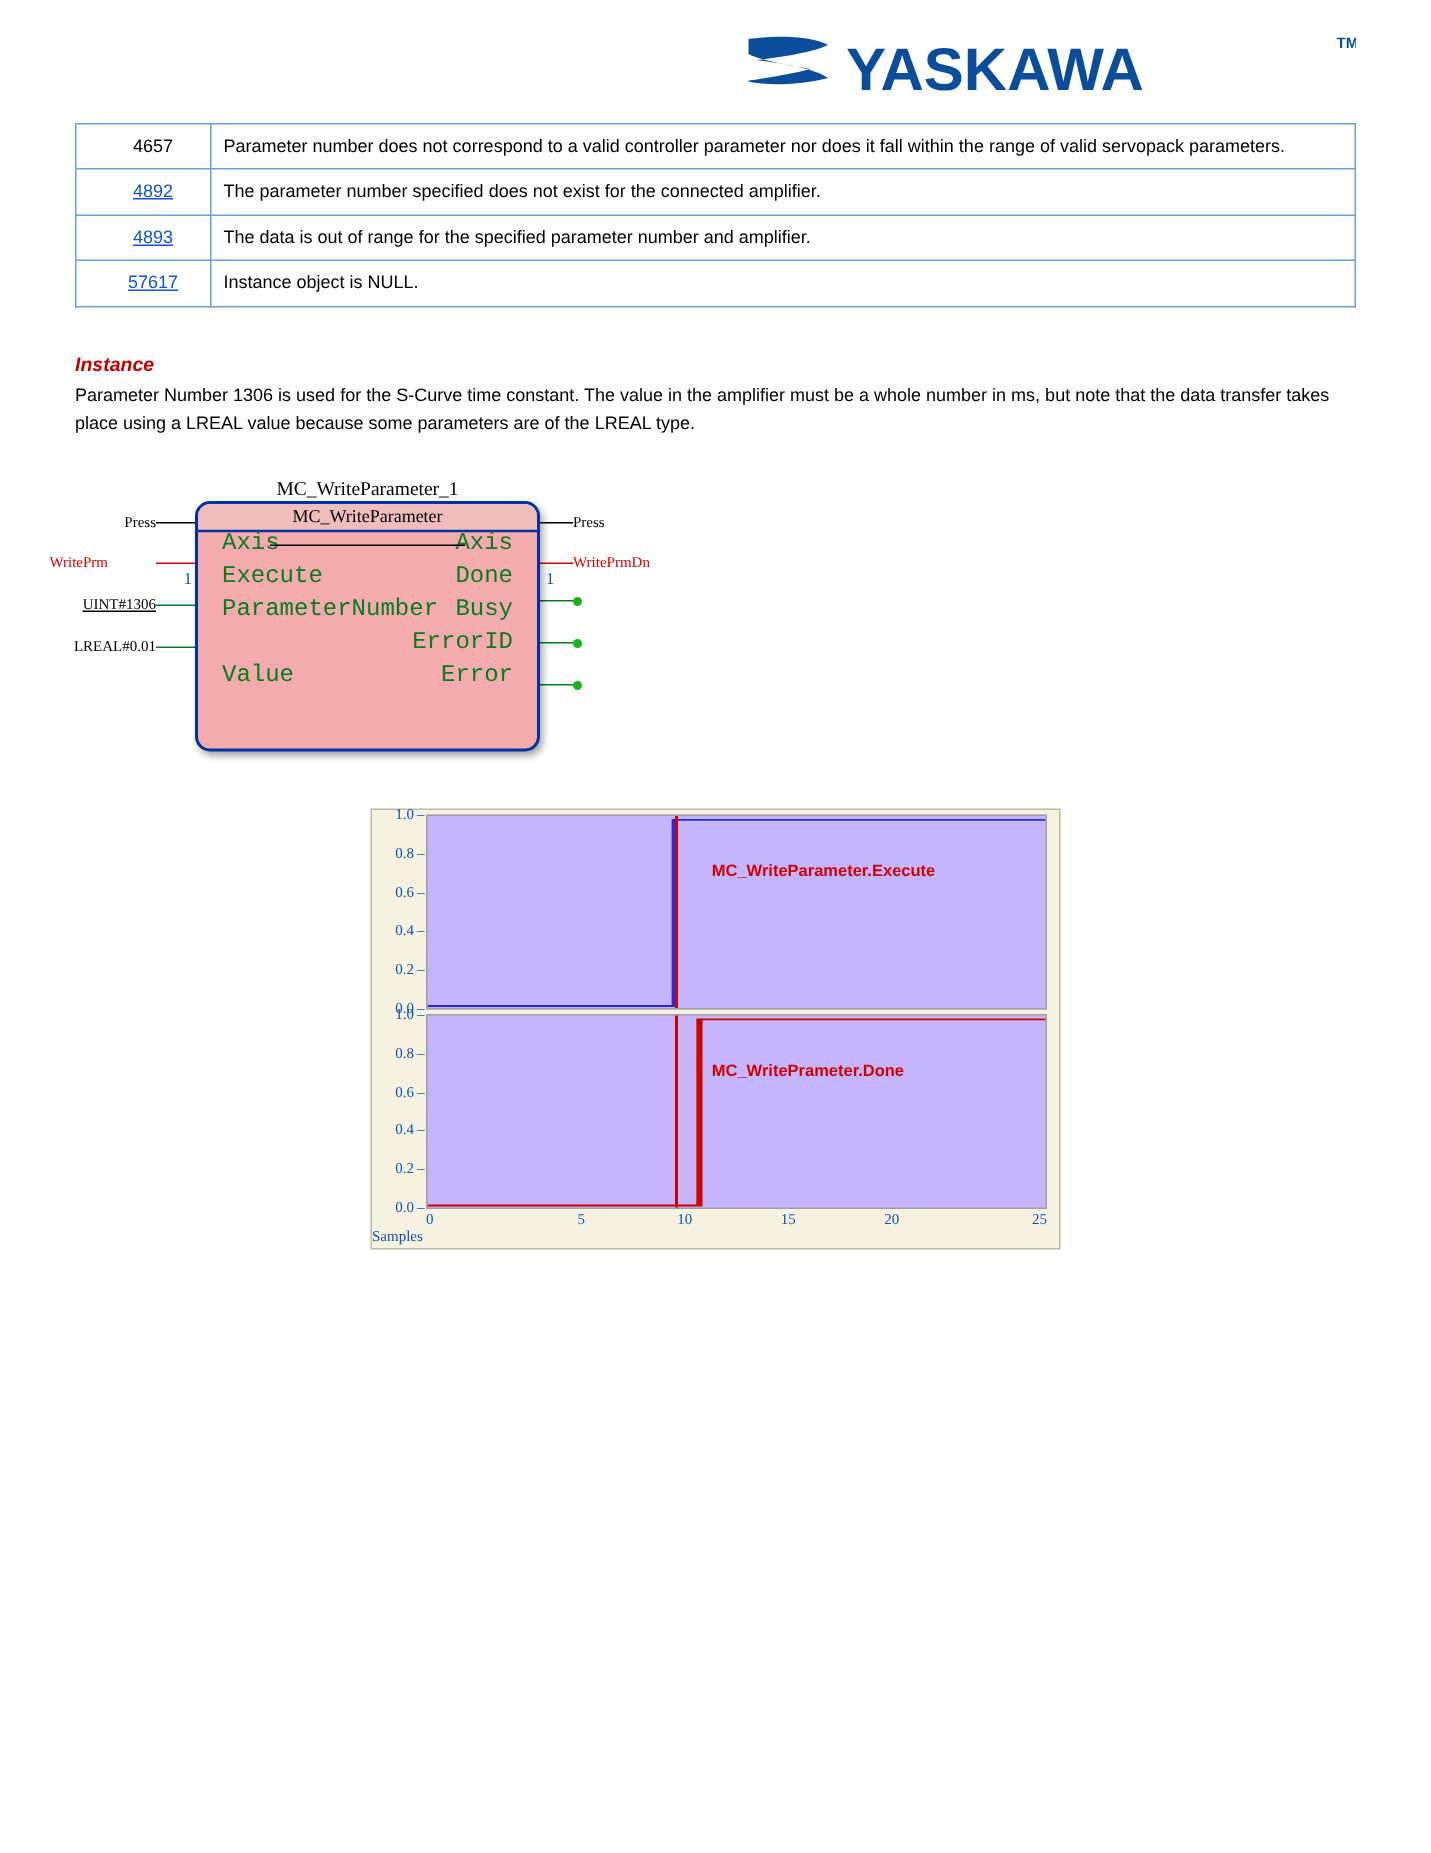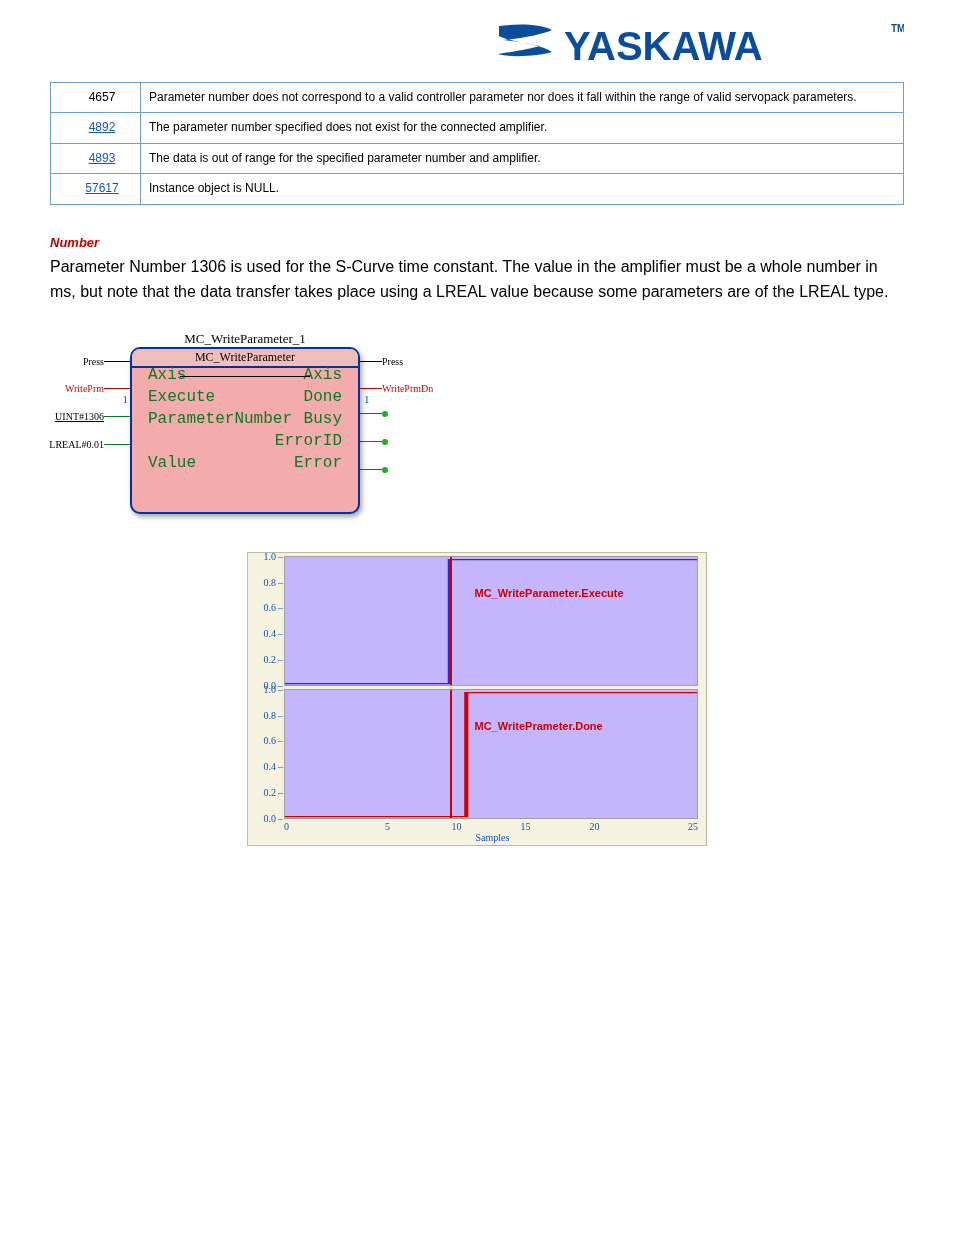--- a/index.html
+++ b/index.html
@@ -97,7 +97,7 @@
   </tbody>
 </table>
 
-<div class="example-h">Number</div>
+<div class="example-h">Instance</div>
 <div class="example-p">Parameter Number 1306 is used for the S-Curve time constant. The value in the amplifier must be a whole number in ms, but note that the data transfer takes place using a LREAL value because some parameters are of the LREAL type.</div>
 
 <div class="fb-wrap">

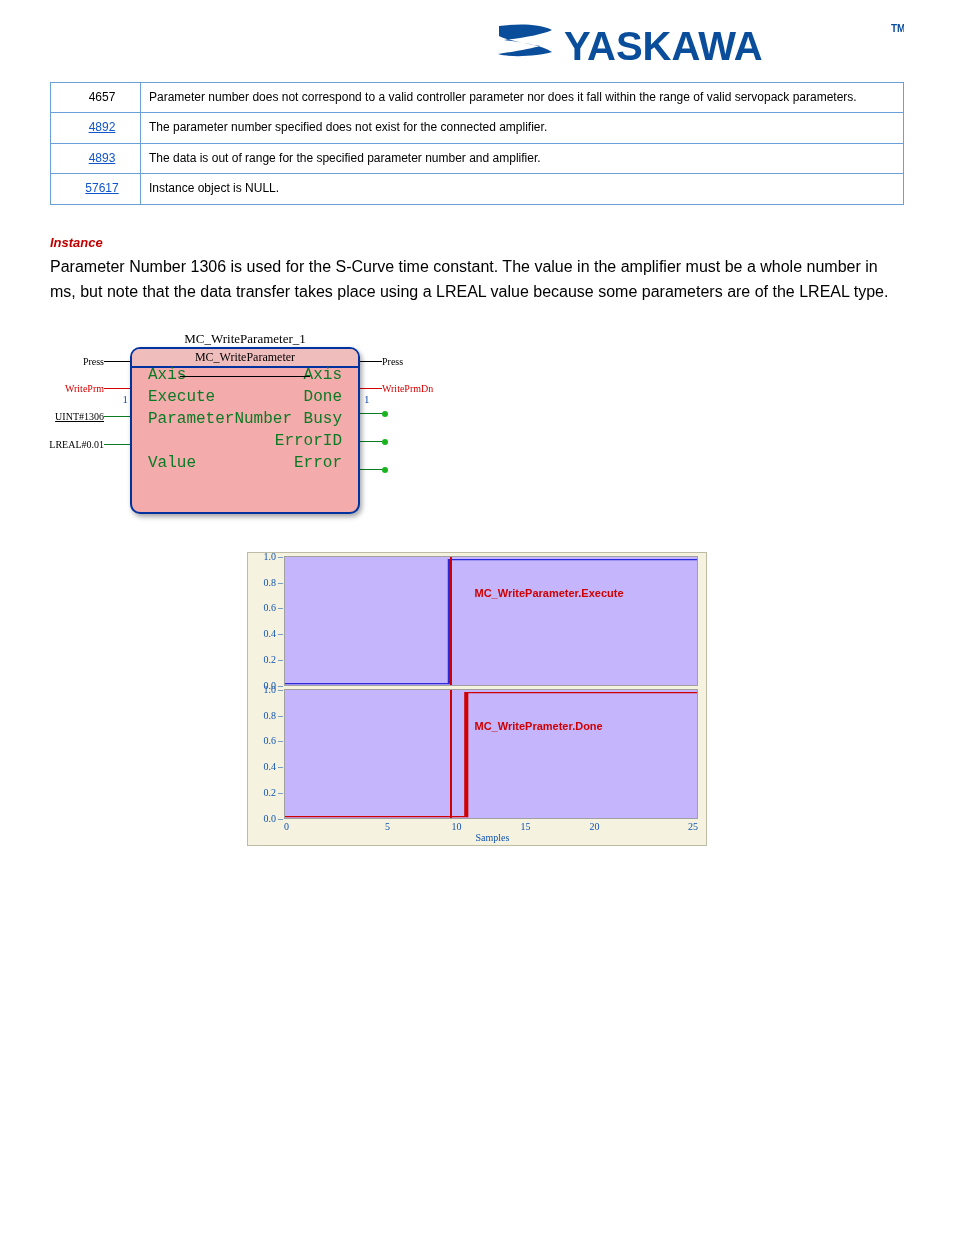--- a/index.html
+++ b/index.html
@@ -16,7 +16,7 @@
   table.err a.id { color: #1155cc; text-decoration: underline; }
 
   .example-h { font-style: italic; font-weight: bold; font-size: 13px; color: #c00000; margin: 30px 0 4px 0; }
-  .example-p { font-size: 16px; line-height: 1.6; }
+  .example-p { font-size: 12px; line-height: 1.6; }
 
   .fb-wrap { display:flex; justify-content:flex-start; margin-top: 26px; }
   .fb-outer { position: relative; width: 390px; }

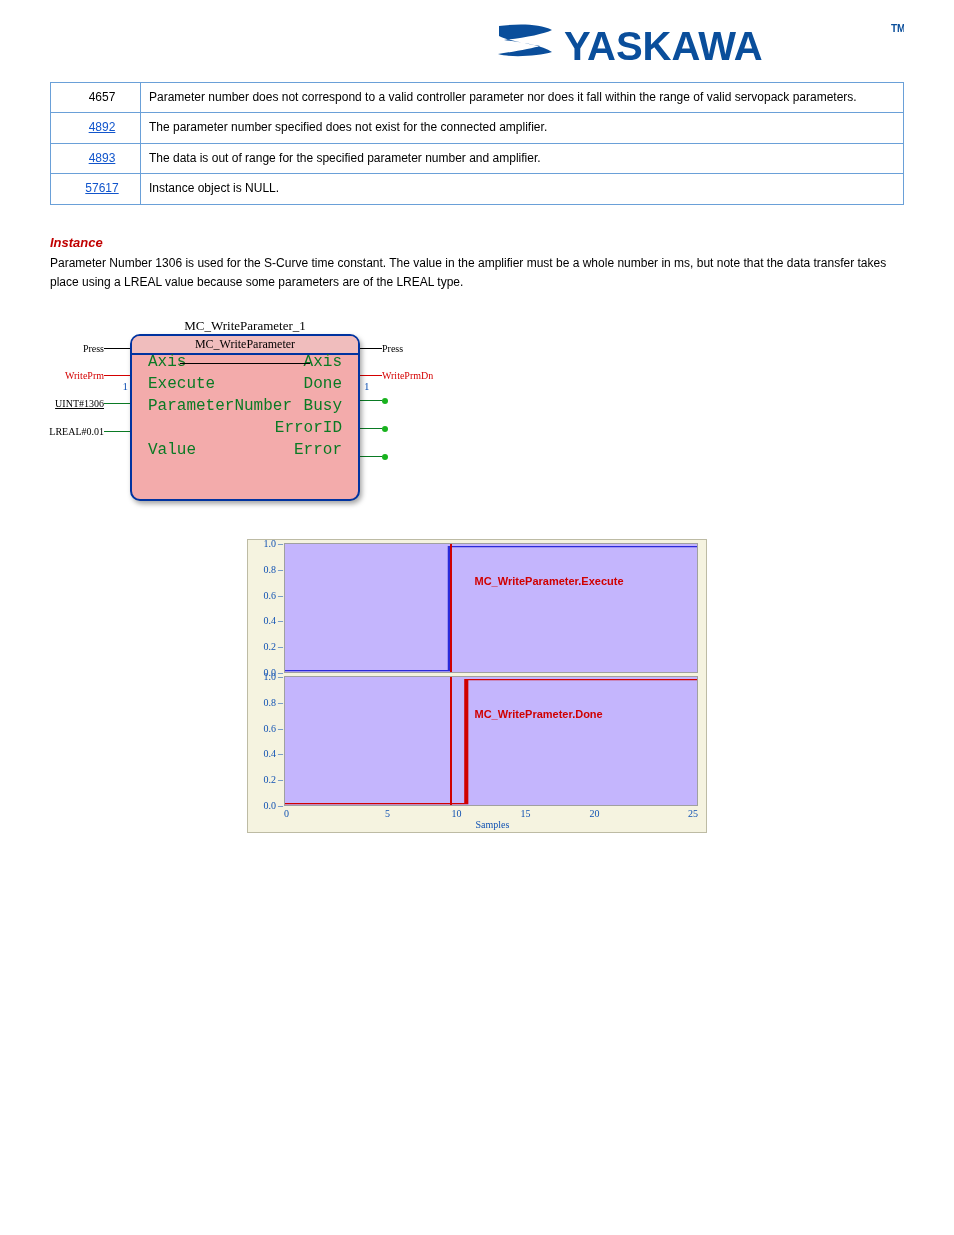--- a/index.html
+++ b/index.html
@@ -108,7 +108,7 @@
         <span class="txt">Press</span>
         <span class="wire"></span>
       </div>
-    <div class="fb-conn-left" style="top:52px;">
+    <div class="fb-conn-left" style="top:52px;gap:32px;">
         <span class="txt" style="color:#d40000">WritePrm</span>
         <span class="wire red"></span>
       </div>

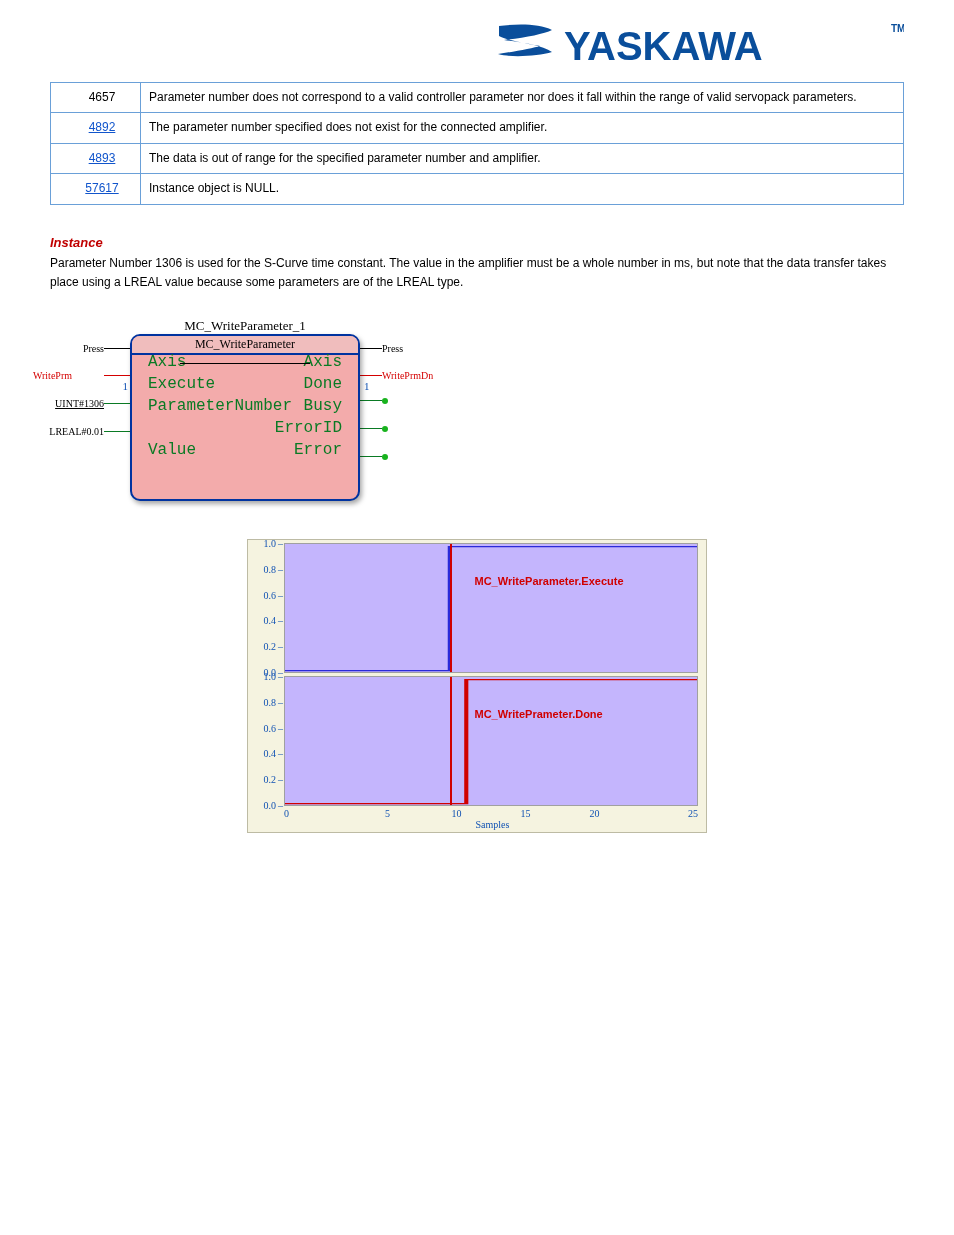--- a/index.html
+++ b/index.html
@@ -55,7 +55,7 @@
   .scope .xticks span { flex:1; text-align:center; }
   .scope .xticks span:first-child { text-align:left; }
   .scope .xticks span:last-child  { text-align:right; }
-  .scope .xlabel { text-align:center; font-size:10px; color:#1152b3; font-family:"Times New Roman", serif; padding:0 0 2px 0;margin-left:31px; }
+  .scope .xlabel { text-align:left; font-size:10px; color:#1152b3; font-family:"Times New Roman", serif; padding:0 0 2px 0; }
 </style>
 </head>
 <body>

